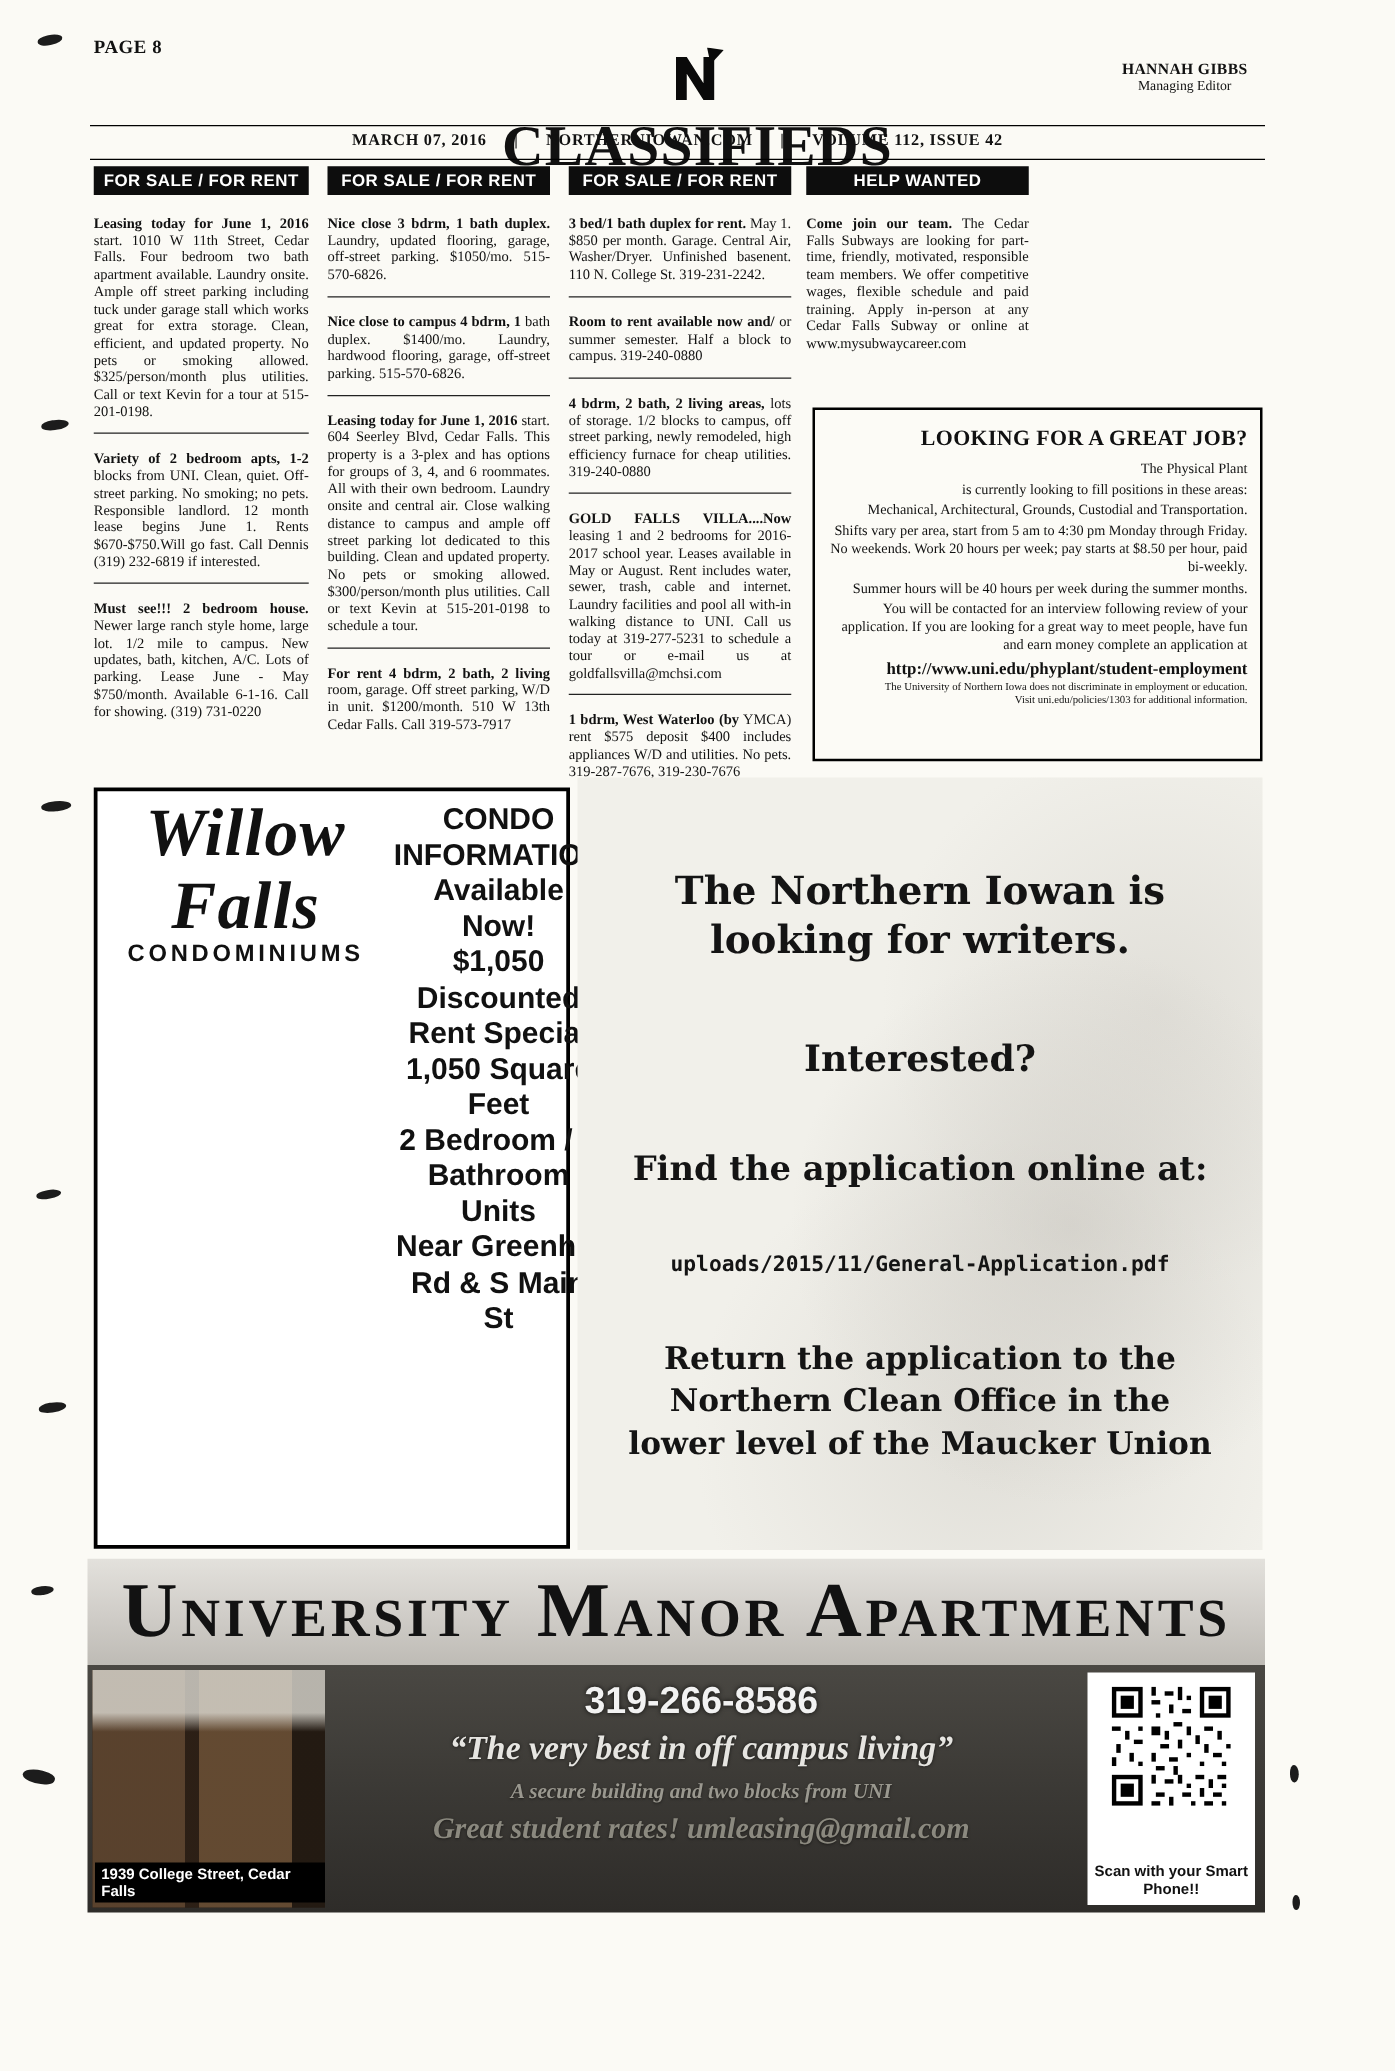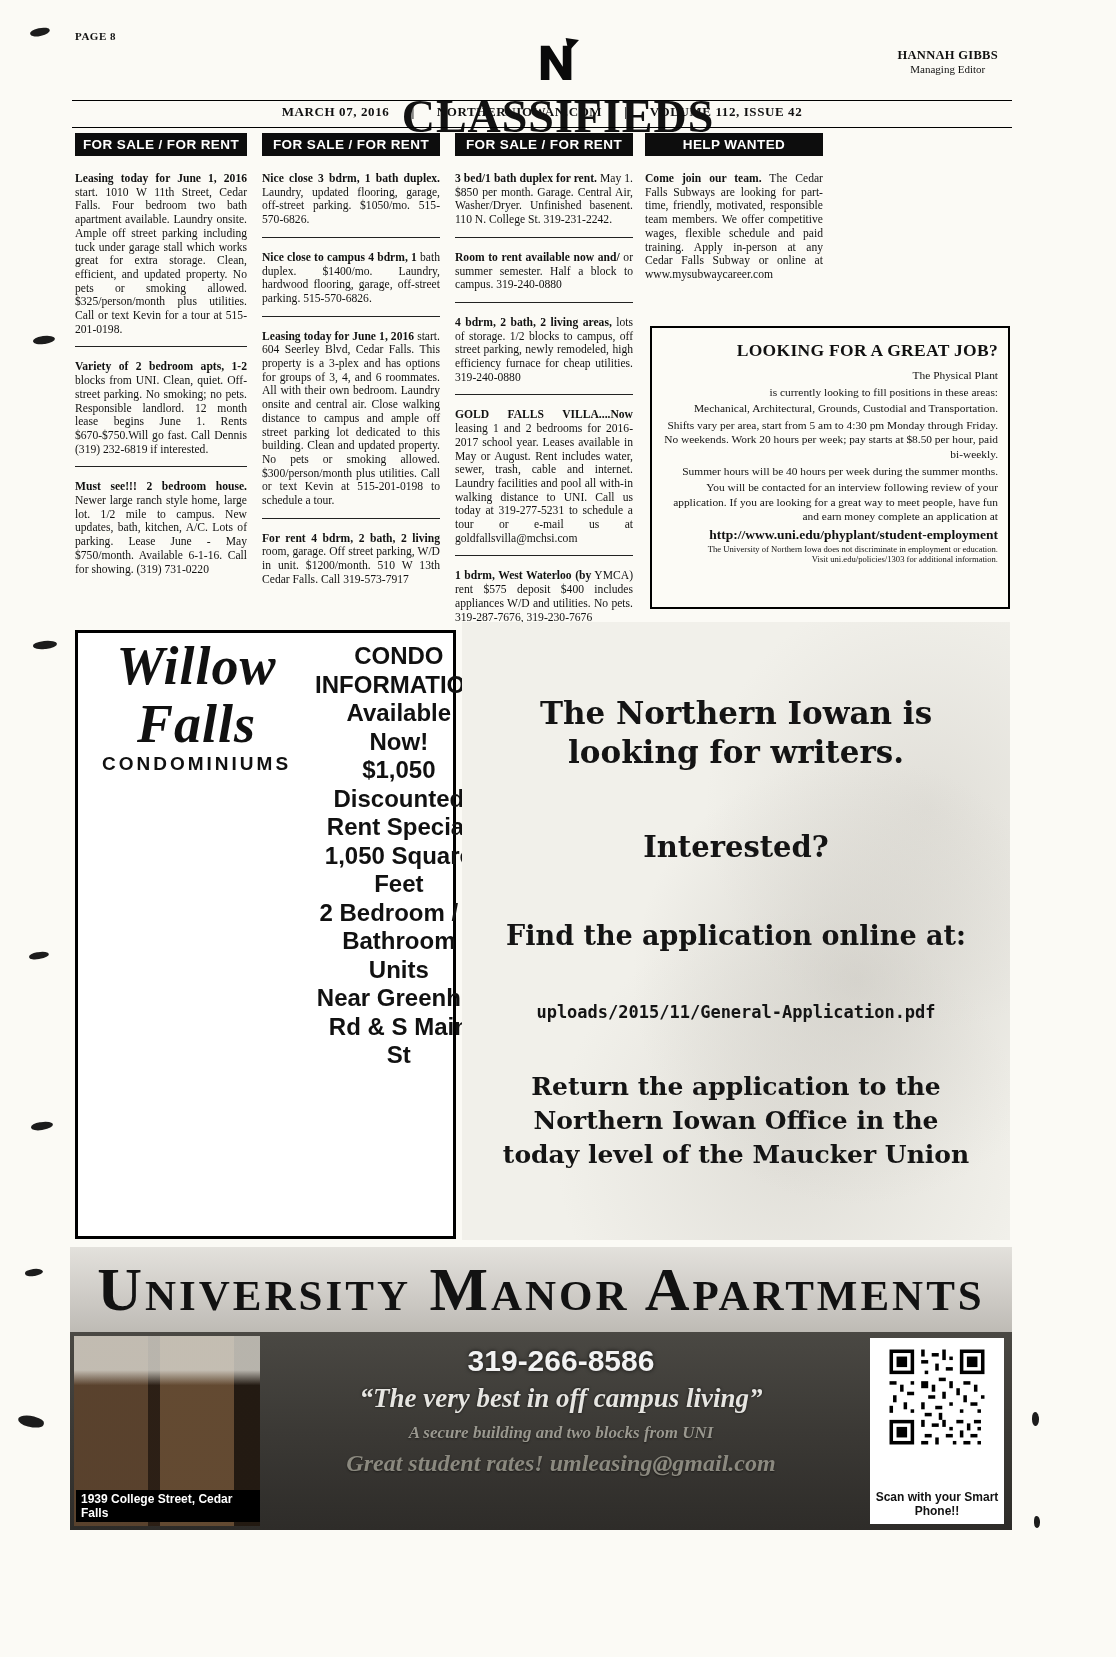--- a/index.html
+++ b/index.html
@@ -10,7 +10,7 @@
     overflow:hidden;
   }
   
-  .page-label { position:absolute; left:75px; top:30px; font-weight:bold; font-size:11px; letter-spacing:.5px; }
+  .page-label { position:absolute; left:75px; top:30px; font-weight:bold; font-size:15px; letter-spacing:.5px; }
   .masthead { position:absolute; left:0; right:0; top:38px; display:flex; justify-content:center; align-items:center; gap:8px;flex-direction:column; }
   .masthead h1 { font-size:46px; font-weight:bold; letter-spacing:1px; font-family:"Liberation Serif", serif; }
   .n-logo { width:42px; height:44px; }

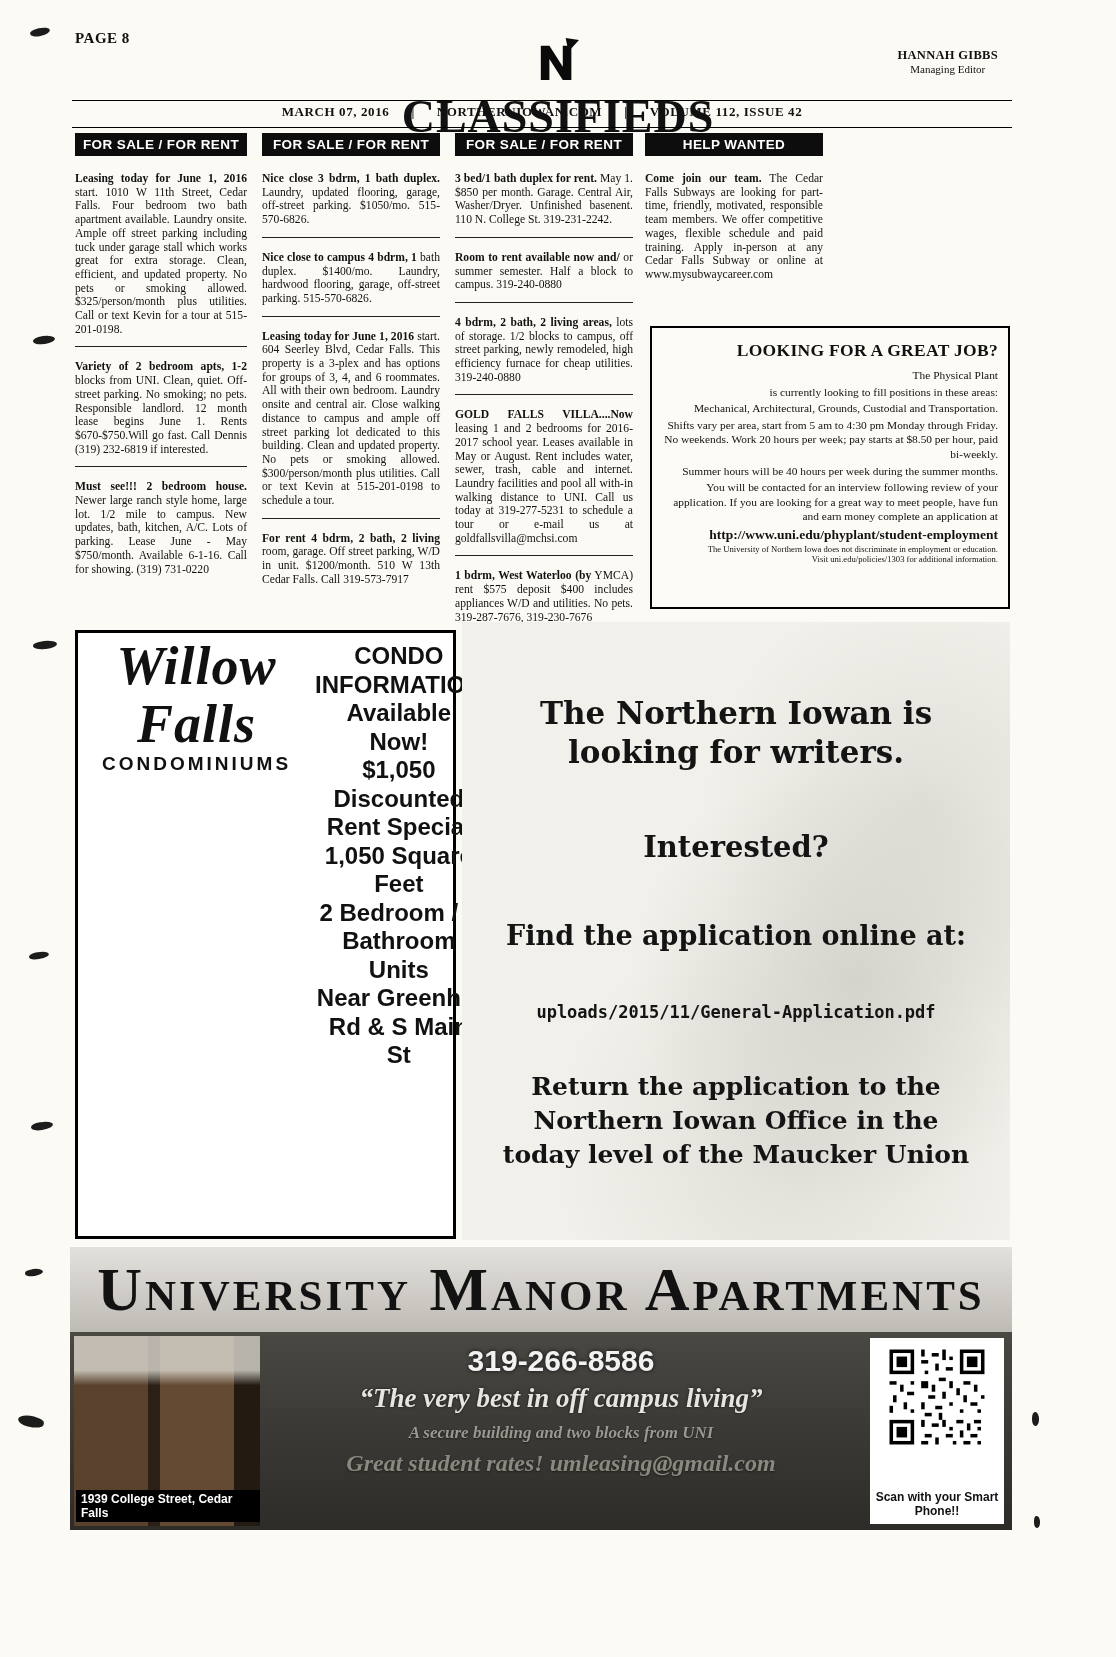--- a/index.html
+++ b/index.html
@@ -250,7 +250,7 @@
     <div class="wr-url">
       <div>uploads/2015/11/General-Application.pdf</div>
     </div>
-    <div class="wr-return">Return the application to the Northern Iowan Office in the today level of the Maucker Union</div>
+    <div class="wr-return">Return the application to the Northern Clean Office in the lower level of the Maucker Union</div>
   </section>
 
   <section class="manor">

